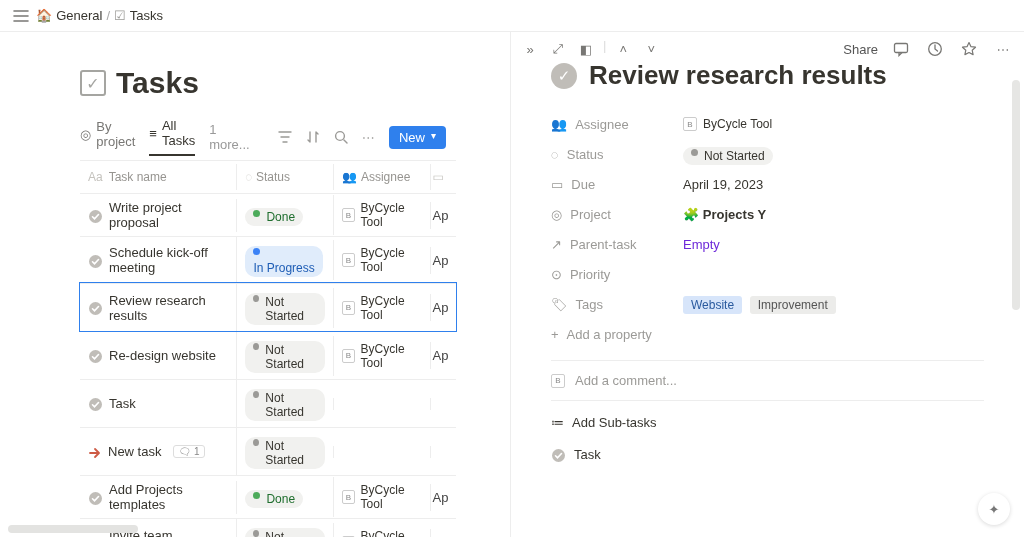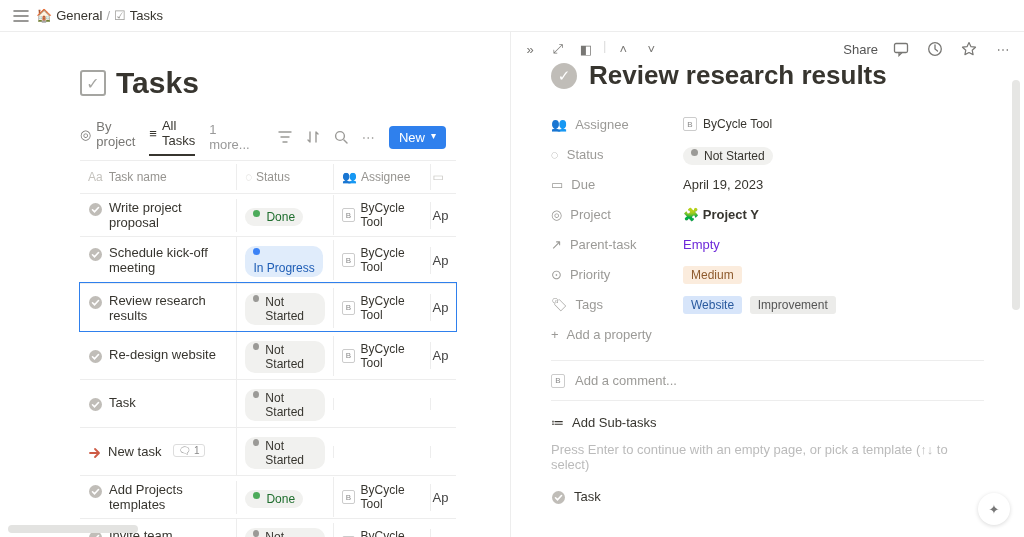--- a/index.html
+++ b/index.html
@@ -32,7 +32,7 @@
   .col-due { width: 30px; padding: 6px 2px; border-left: 1px solid #ededed; text-align: left; color: #444;}
   .table-row { min-height: 36px; font-size: 13px; }
   .table-row.selected { outline: 1.5px solid #2f80ed; z-index: 1; position: relative; background: #fff; }
-  .task-name { display: flex; gap: 6px; align-items: flex-start; }
+  .task-name { display: flex; gap: 6px; align-items: center; }
   .task-icon { color: #b5b3ad; flex-shrink: 0; margin-top: 2px;}
   .task-icon.arrow { color: #cd5b45; }
   .status-pill { display: inline-flex; align-items: flex-start; gap: 6px; background: #f1f1ef; border-radius: 10px; padding: 2px 8px; font-size: 12px; }

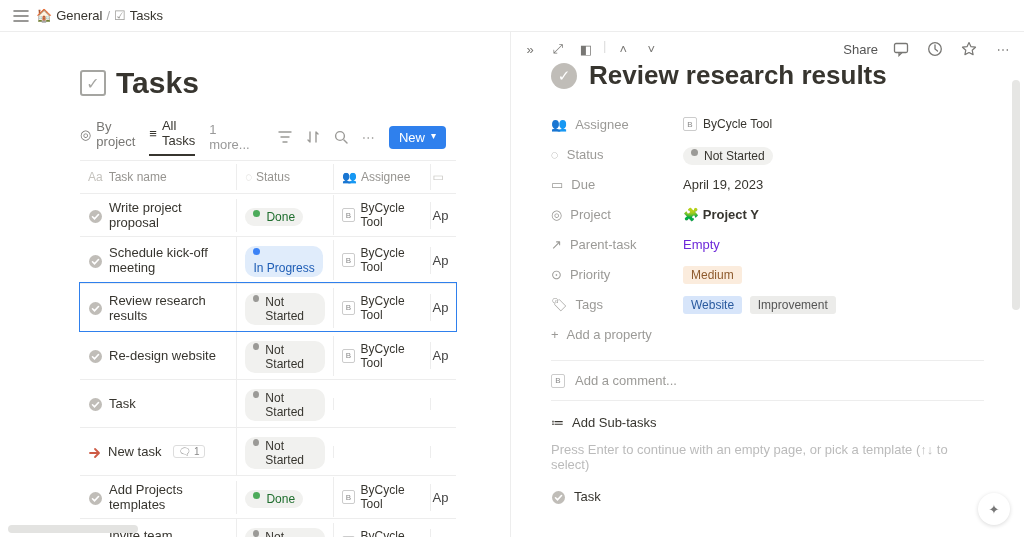--- a/index.html
+++ b/index.html
@@ -403,7 +403,7 @@
               <span>◎</span>
               <span>Project</span>
             </span>
-          <span class="prop-value" style="font-weight:600;"><span class="proj-icon">🧩</span> <span>Project Y</span></span>
+          <span class="prop-value" style="font-weight:600;"><span class="proj-icon">🧩</span> <span>Projects Y</span></span>
         </div>
         <div class="prop-row">
           <span class="prop-label">

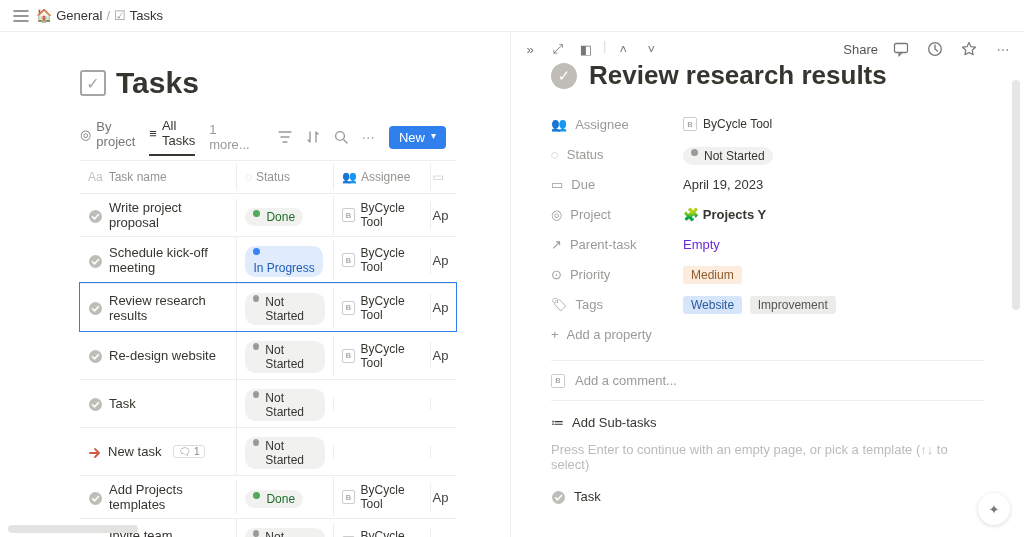--- a/index.html
+++ b/index.html
@@ -417,7 +417,6 @@
               <span>⊙</span>
               <span>Priority</span>
             </span>
-          <span class="prop-value"><span class="priority-tag">Medium</span></span>
         </div>
         <div class="prop-row">
           <span class="prop-label">

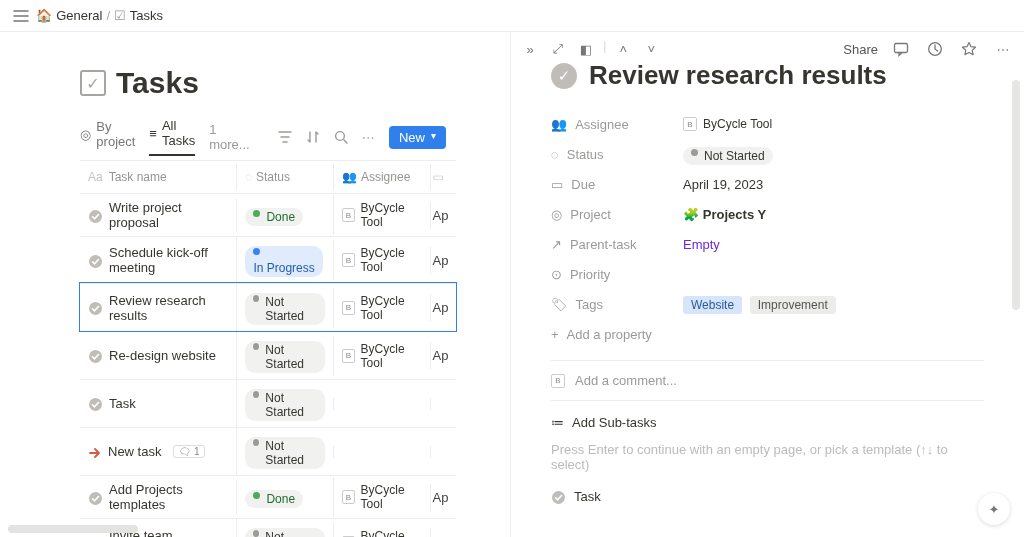--- a/index.html
+++ b/index.html
@@ -443,7 +443,6 @@
         <span>≔</span>
         <span>Add Sub-tasks</span>
       </div>
-      <div class="template-hint">Press Enter to continue with an empty page, or pick a template (↑↓ to select)</div>
       <div class="sub-task-row">
         <span class="task-icon">
           <svg width="15" height="15" viewBox="0 0 15 15">

